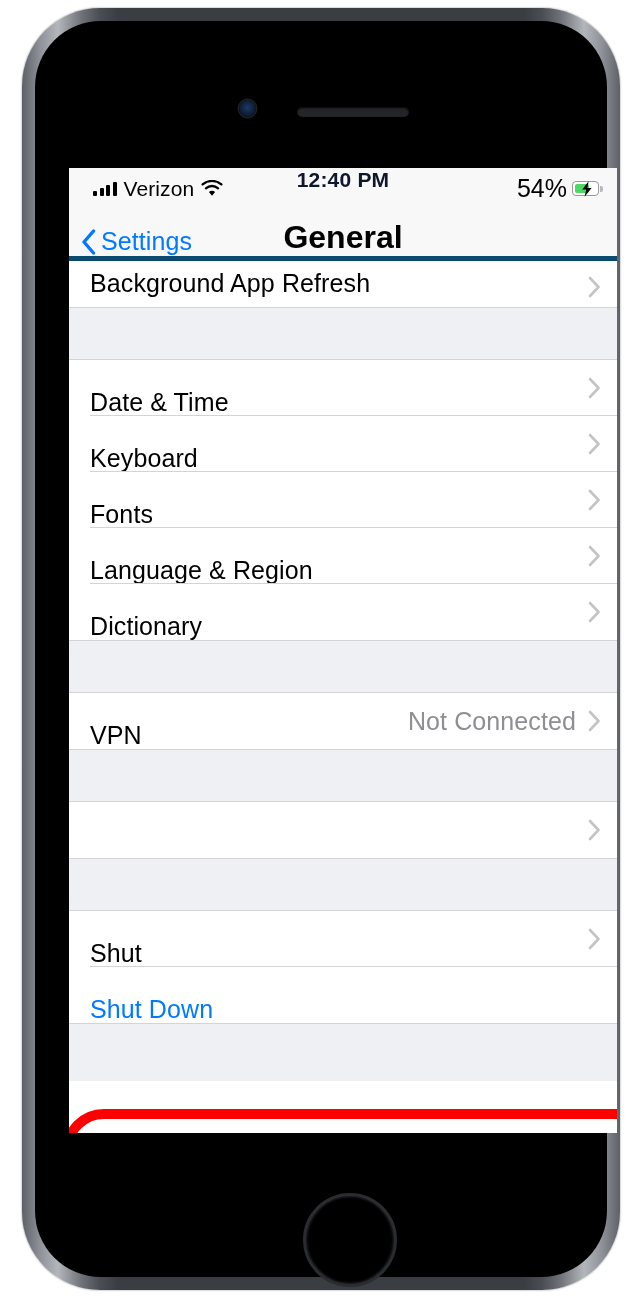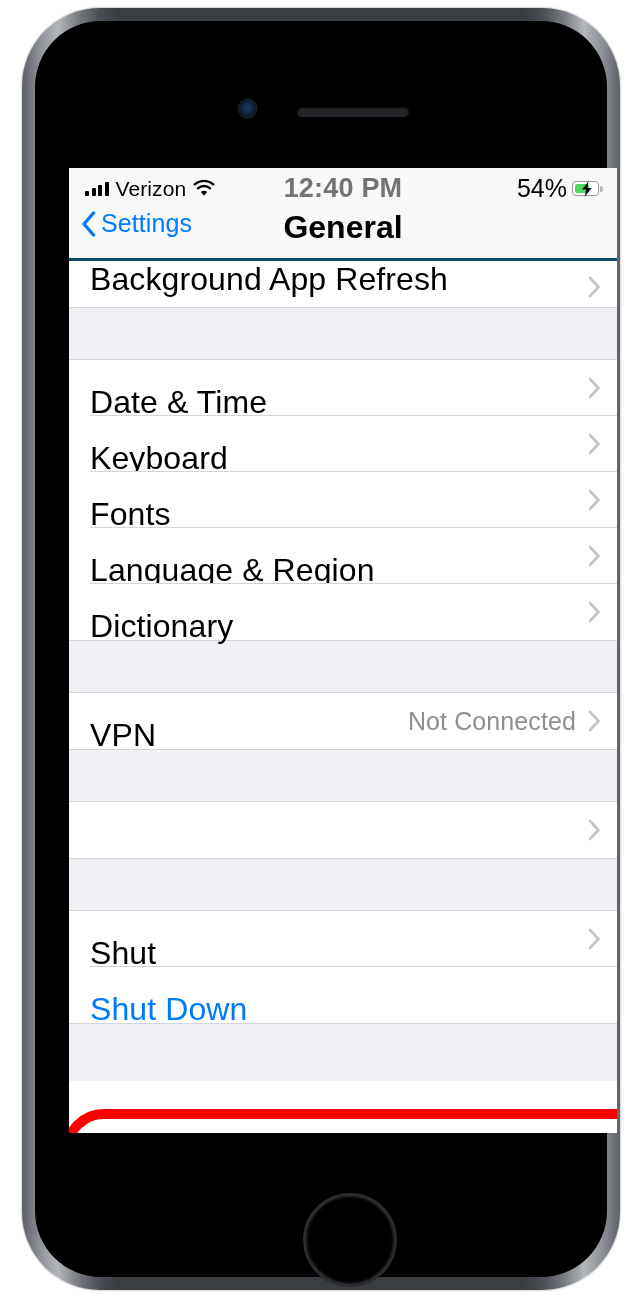--- a/index.html
+++ b/index.html
@@ -90,8 +90,7 @@
     height: 41px;
     background: #f8f8f8;
     display: flex;
-    align-items: center;
-    padding: 0 14px 0 16px;
+    padding: 0 14px 0 24px;
     position: relative;
   }
   #status-left { display: flex; align-items: center; gap: 7px; }

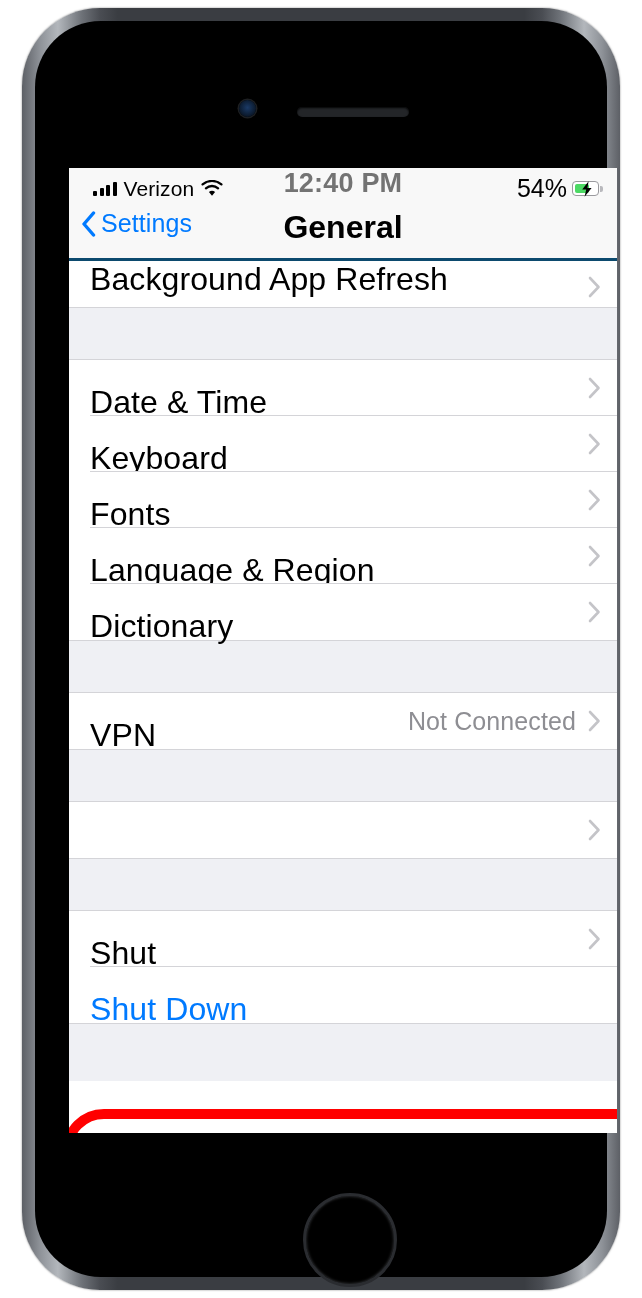--- a/index.html
+++ b/index.html
@@ -104,7 +104,7 @@
   #wifi-icon { width: 22px; height: 17px; }
   #clock {
     position: absolute; left: 0; right: 0;
-    text-align: center; font-size: 27px; font-weight: bold; color: #737373;
+    text-align: center; font-size: 21px; font-weight: bold; color: #0f172a;
     letter-spacing: .2px; pointer-events: none;
   }
   #status-right {

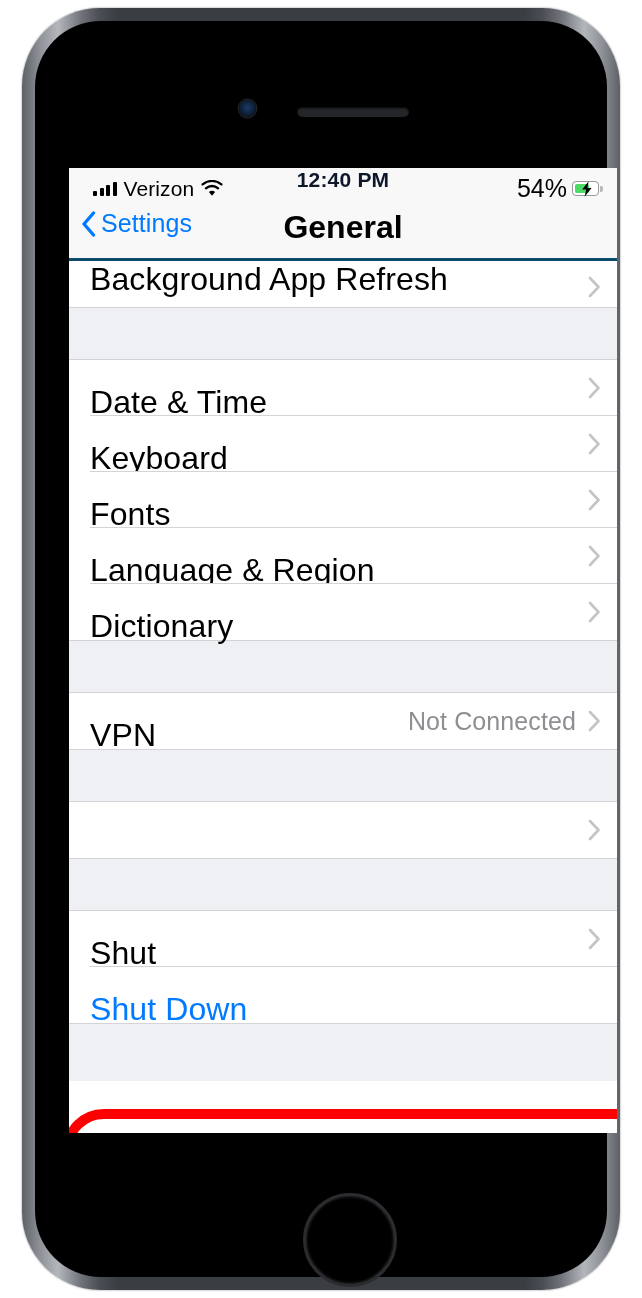--- a/index.html
+++ b/index.html
@@ -132,8 +132,8 @@
   #nav-bar {
     height: 52px;
     background: #f8f8f8;
-    border-bottom: 3px solid #0c4a6e;
-    display: flex; align-items: flex-start;
+    border-bottom: 5px solid #0c4a6e;
+    display: flex; align-items: flex-end;
     position: relative;
     padding-left: 12px;
   }

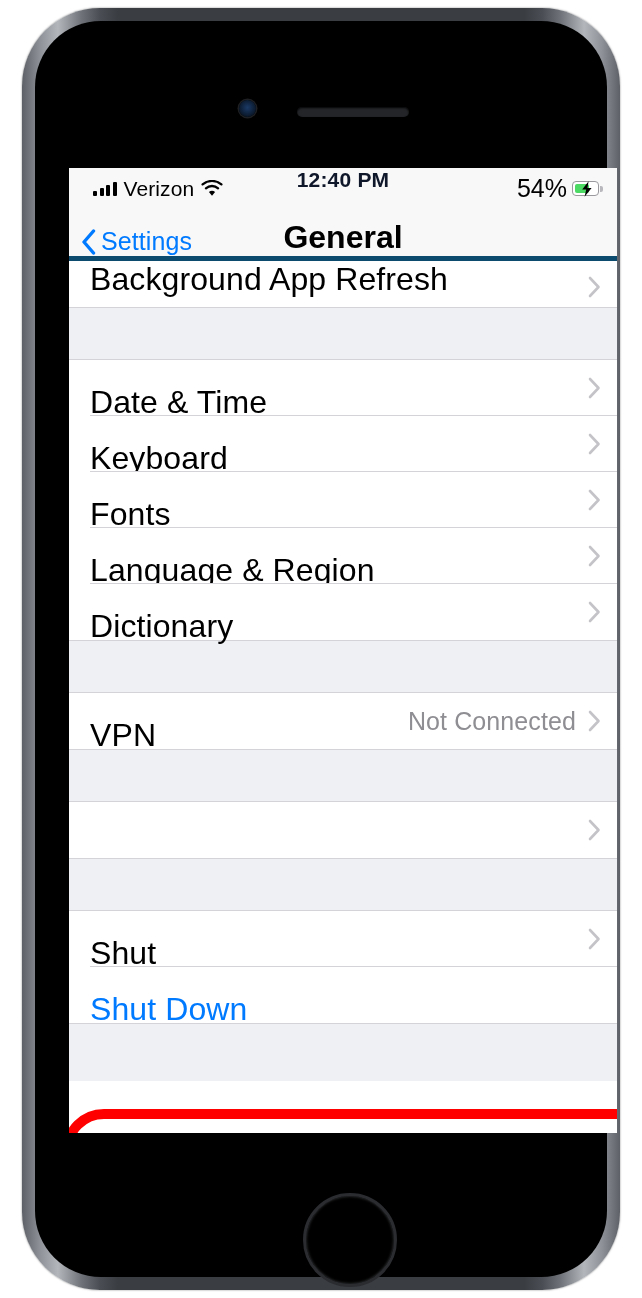--- a/index.html
+++ b/index.html
@@ -164,7 +164,7 @@
     cursor: pointer;
   }
   .row.partial { height: 46px; align-items: flex-end; padding-bottom: 9px; }
-  .row-label { font-size: 32px; color: #000; letter-spacing: .1px; margin-top: 28px; }
+  .row-label { font-size: 25px; color: #000; letter-spacing: .1px; margin-top: 28px; }
   .row-label.link { color: #007aff; }
   .row-value {
     margin-left: auto; font-size: 25px; color: #8e8e93;

